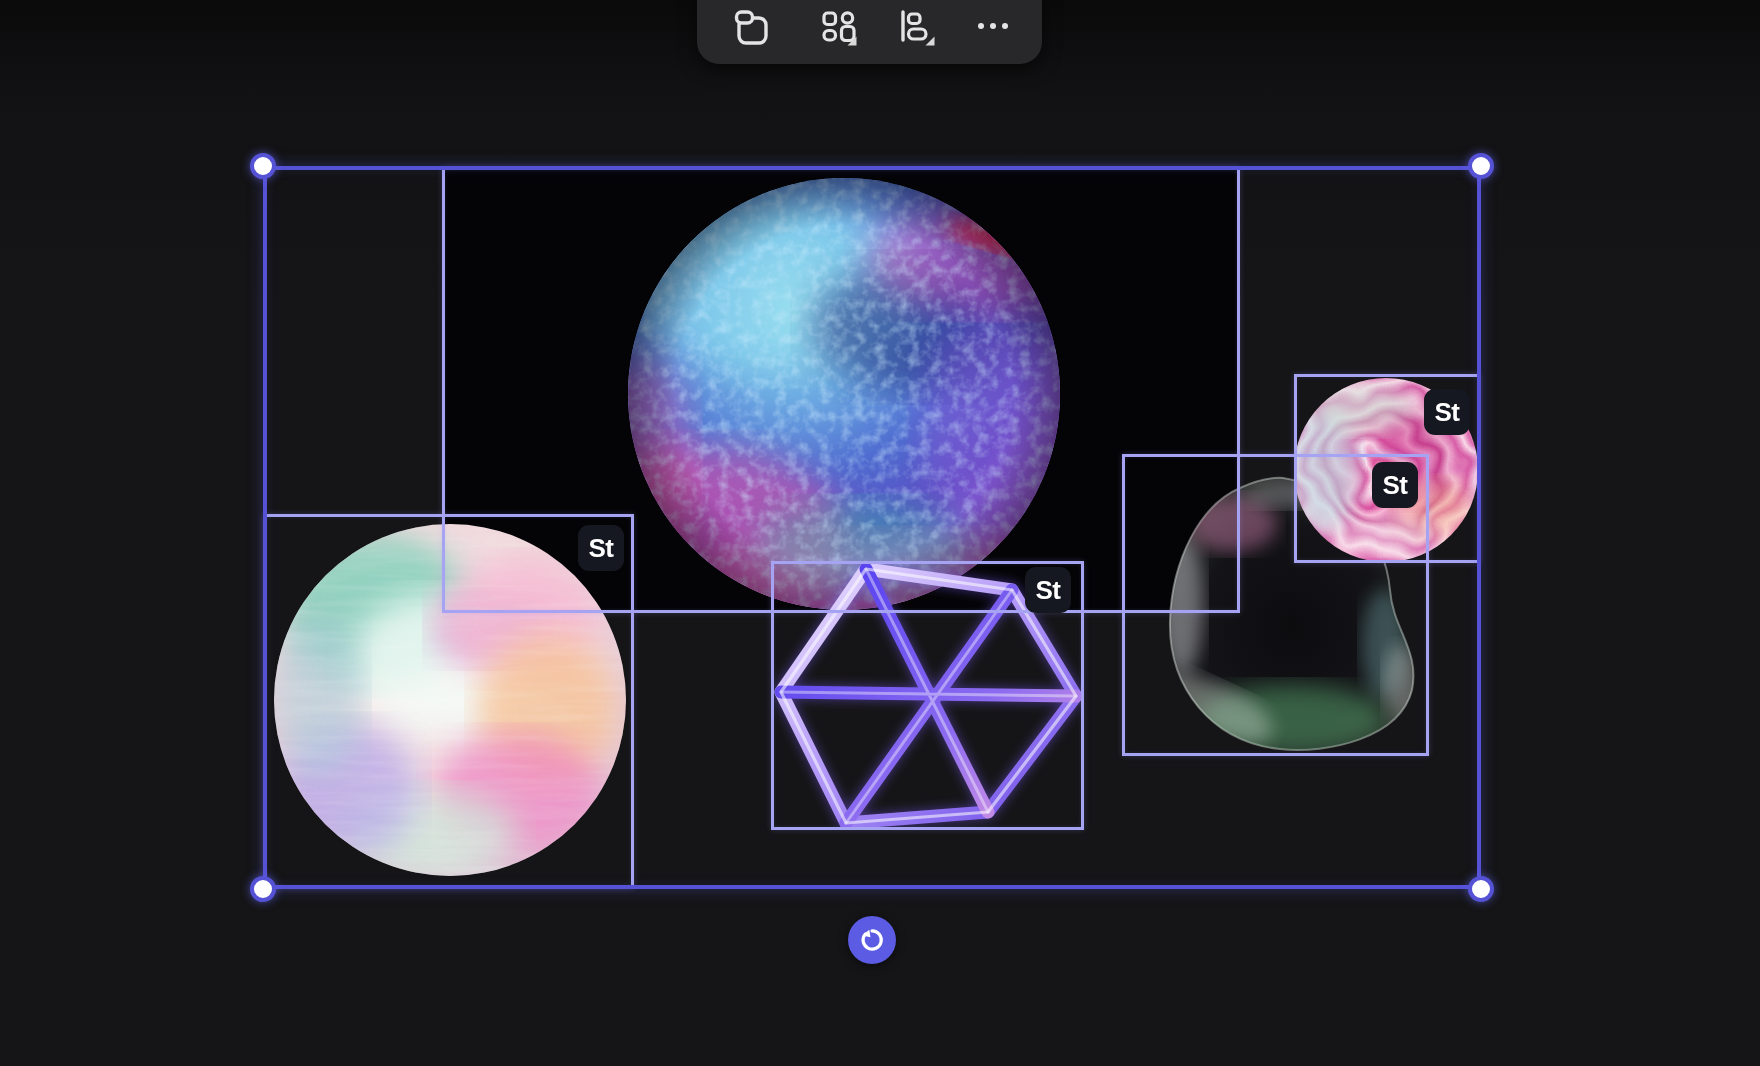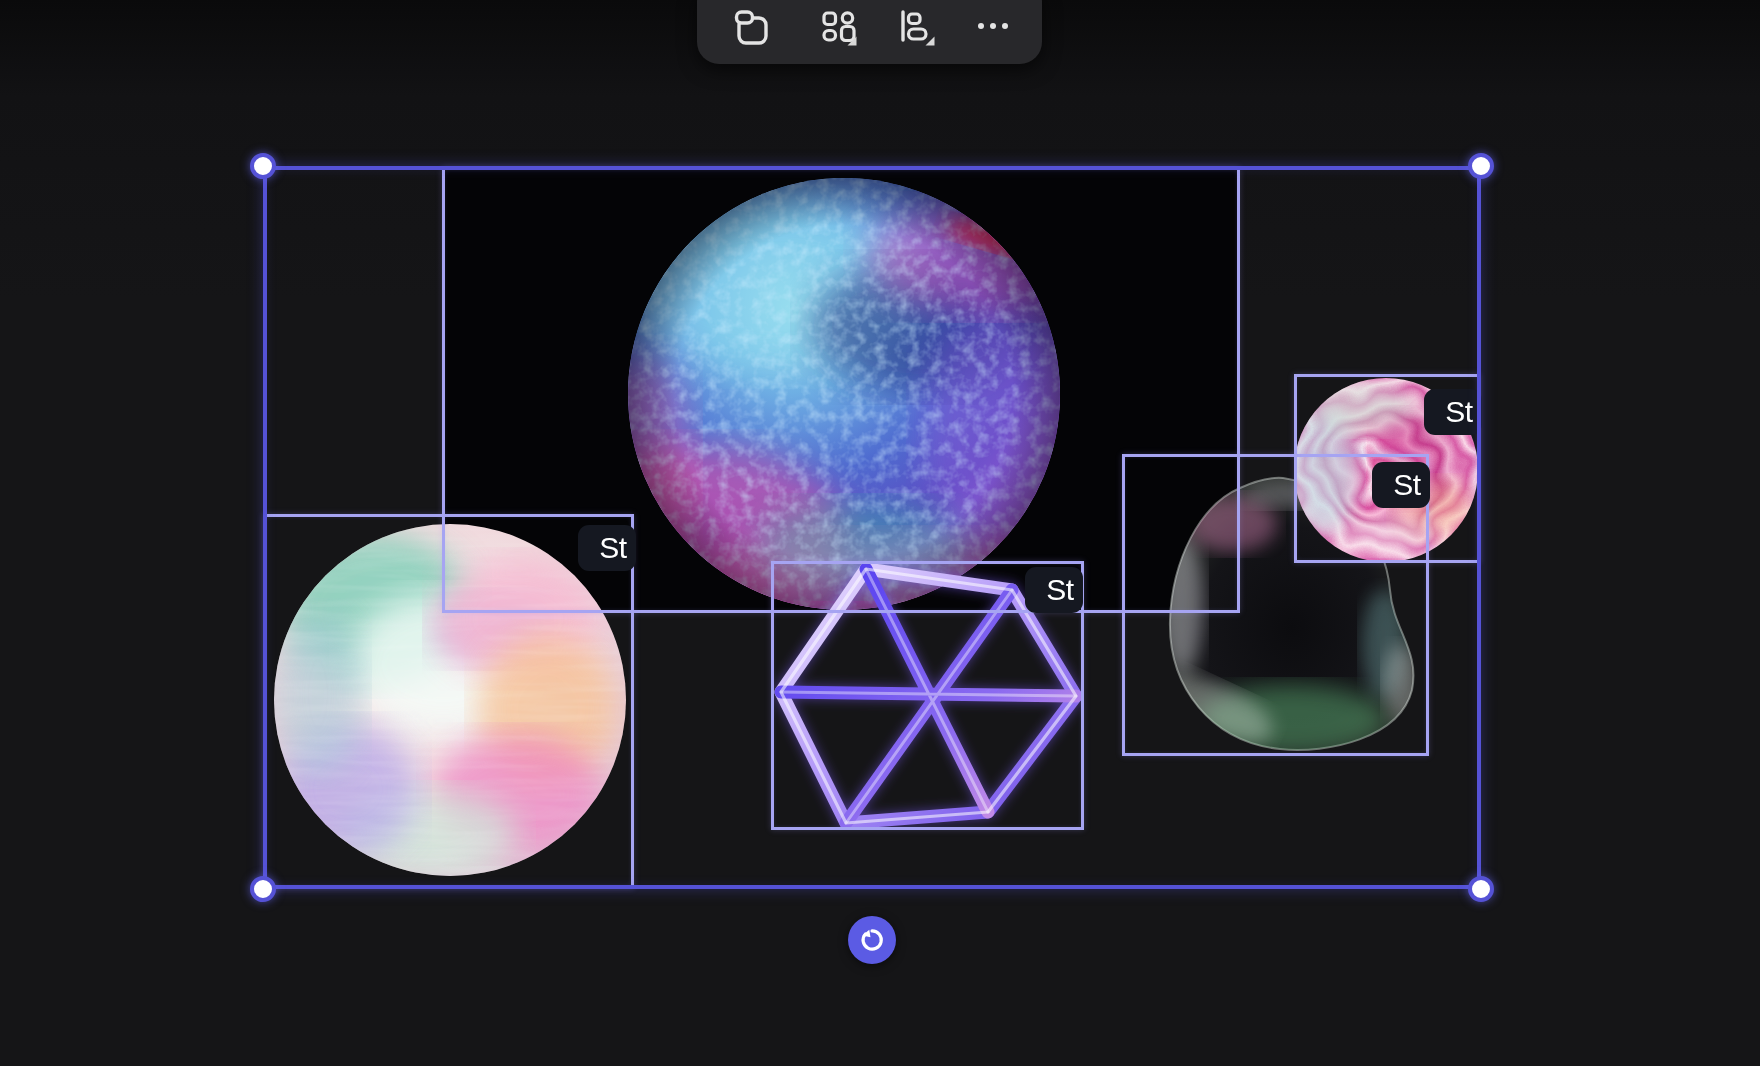--- a/index.html
+++ b/index.html
@@ -30,8 +30,8 @@
     box-shadow:0 2px 10px rgba(0,0,0,.5);}
   
   .st-badge{position:absolute;width:46px;height:46px;border-radius:11px;background:#151821;
-    color:#fff;font-weight:400;font-size:30px;letter-spacing:-0.5px;
-    display:flex;align-items:center;justify-content:center;z-index:30;padding-left:12px;}
+    color:#fff;font-weight:700;font-size:26px;letter-spacing:-0.5px;
+    display:flex;align-items:center;justify-content:center;z-index:30;}
   .z-img{z-index:10}.z-frame{z-index:20}.z-sel{z-index:40}.z-top{z-index:50}
 </style>
 </head>

